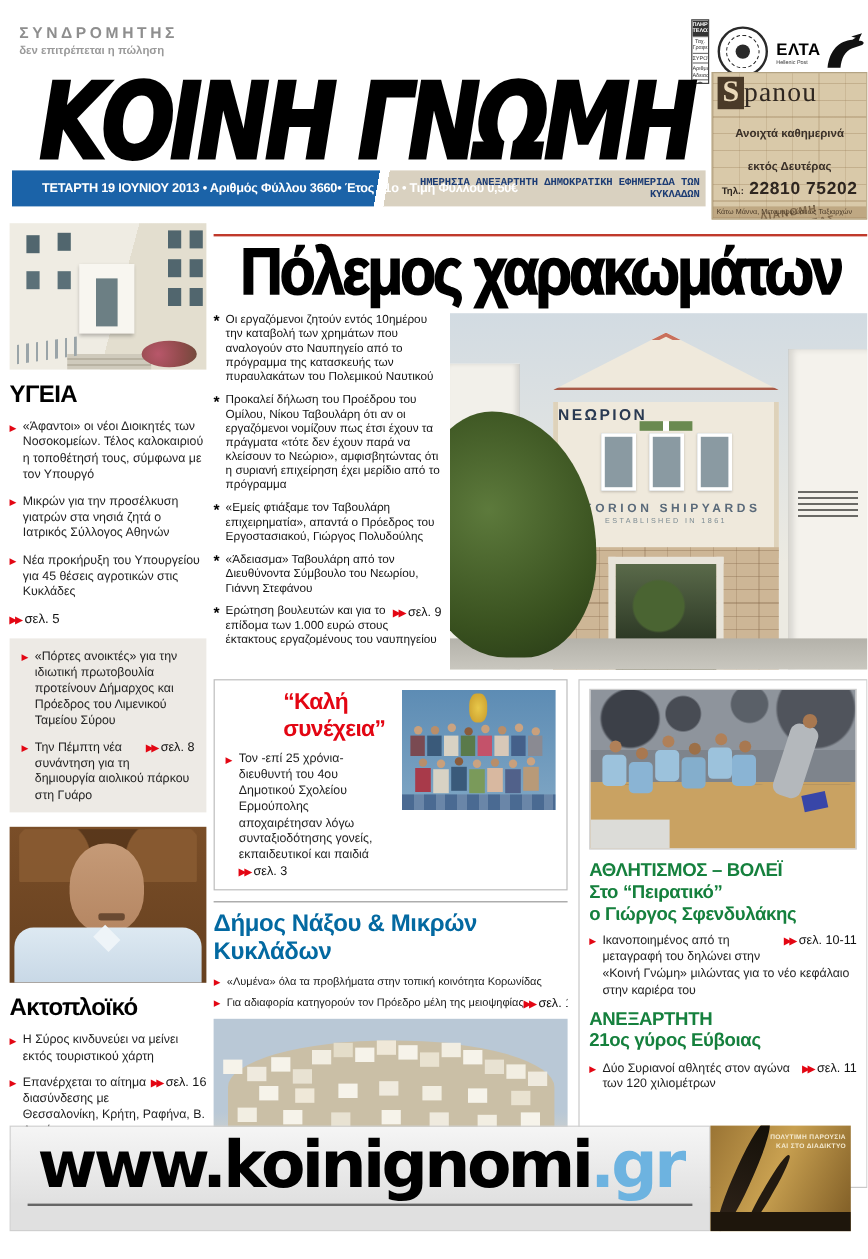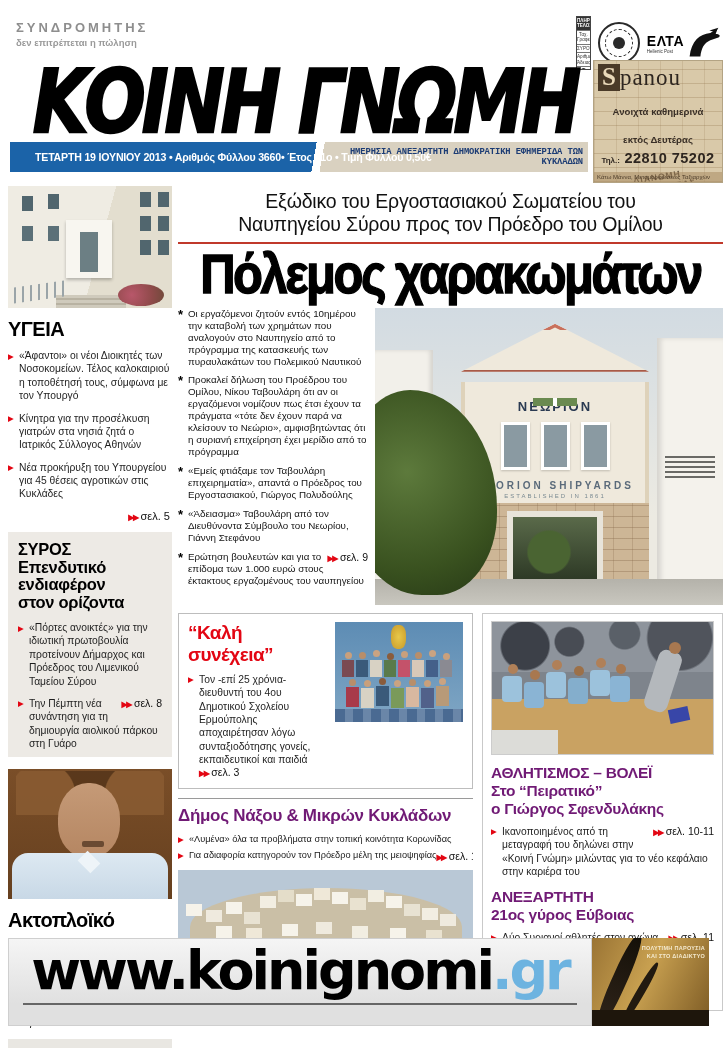--- a/index.html
+++ b/index.html
@@ -315,8 +315,6 @@
   </div>
 
   <div class="col-main">
-    <div class="kicker">Εξώδικο του Εργοστασιακού Σωματείου του
-Ναυπηγείου Σύρου προς τον Πρόεδρο του Ομίλου</div>
     <div class="red-rule"></div>
     <div class="headline">Πόλεμος χαρακωμάτων</div>
 

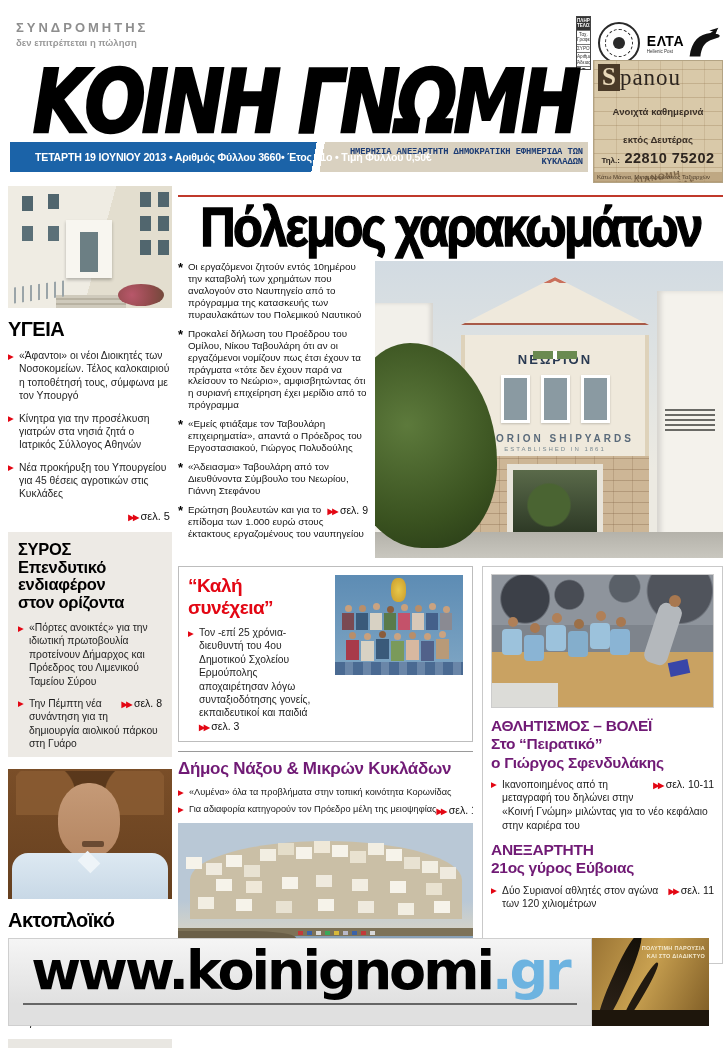--- a/index.html
+++ b/index.html
@@ -122,7 +122,7 @@
   .nb-logo { position:absolute; left:50%; top:16px; transform:translateX(-50%); width:44px; height:8px;
       background:linear-gradient(90deg,#6a8a50 0 45%,#fff 45% 55%,#6a8a50 55%); }
   .nb-face { position:relative; background:#efe9dc; height:130px; border-left:4px solid #ded2ba; border-right:4px solid #ded2ba; }
-  .nb-sign-gr { text-align:center; font-size:13px; font-weight:bold; letter-spacing:2px; color:#2a3a52; padding-top:17px; }
+  .nb-sign-gr { font-size:13px; font-weight:bold; letter-spacing:2px; color:#2a3a52; padding-top:3px; }
   .nb-windows { display:flex; justify-content:center; gap:11px; margin-top:8px; }
   .nb-win { width:23px; height:42px; background:#8a9aa2; border:3px solid #fff; box-shadow:0 1px 2px rgba(0,0,0,.2); }
   .nb-sign-en { text-align:center; font-size:10px; font-weight:bold; letter-spacing:3px; color:#5a6a7a; margin-top:10px; }

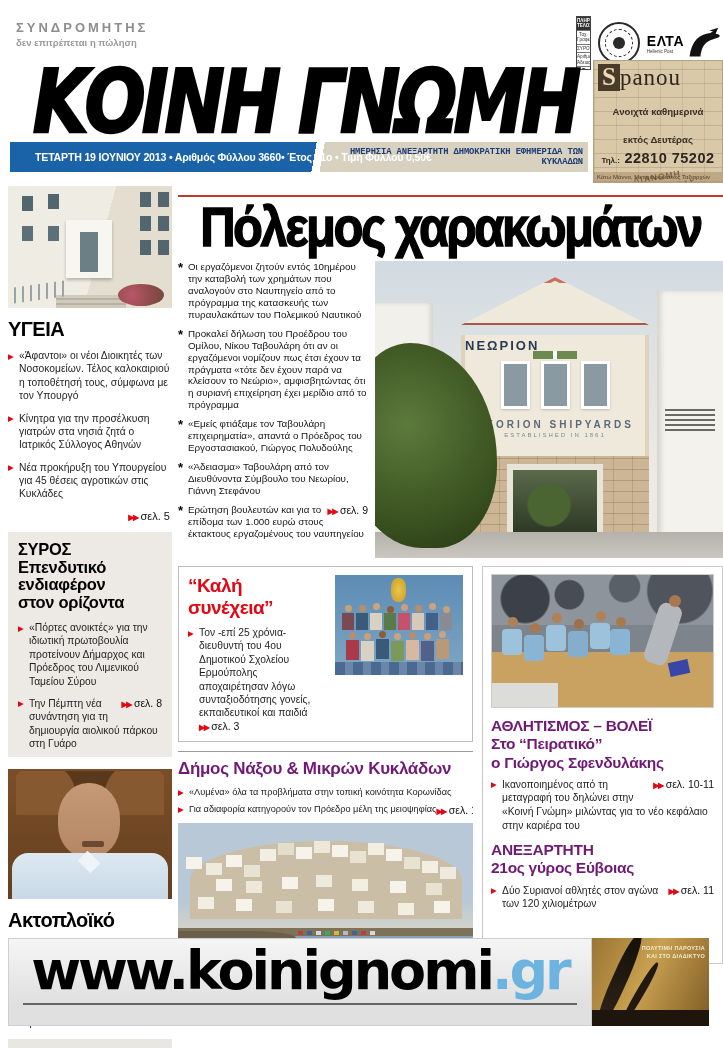--- a/index.html
+++ b/index.html
@@ -287,7 +287,7 @@
 
     <div class="sec-title">ΥΓΕΙΑ</div>
     <div class="item"><span class="mk">▶</span><span>«Άφαντοι» οι νέοι Διοικητές των Νοσοκομείων. Τέλος καλοκαιριού η τοποθέτησή τους, σύμφωνα με τον Υπουργό</span></div>
-    <div class="item"><span class="mk">▶</span><span>Κίνητρα για την προσέλκυση γιατρών στα νησιά ζητά ο Ιατρικός Σύλλογος Αθηνών</span></div>
+    <div class="item"><span class="mk">▶</span><span>Μικρών για την προσέλκυση γιατρών στα νησιά ζητά ο Ιατρικός Σύλλογος Αθηνών</span></div>
     <div class="item"><span class="mk">▶</span><span>Νέα προκήρυξη του Υπουργείου για 45 θέσεις αγροτικών στις Κυκλάδες</span></div>
     <div class="ref-line"><span class="arr">▶▶</span><span>σελ. 5</span></div>
 

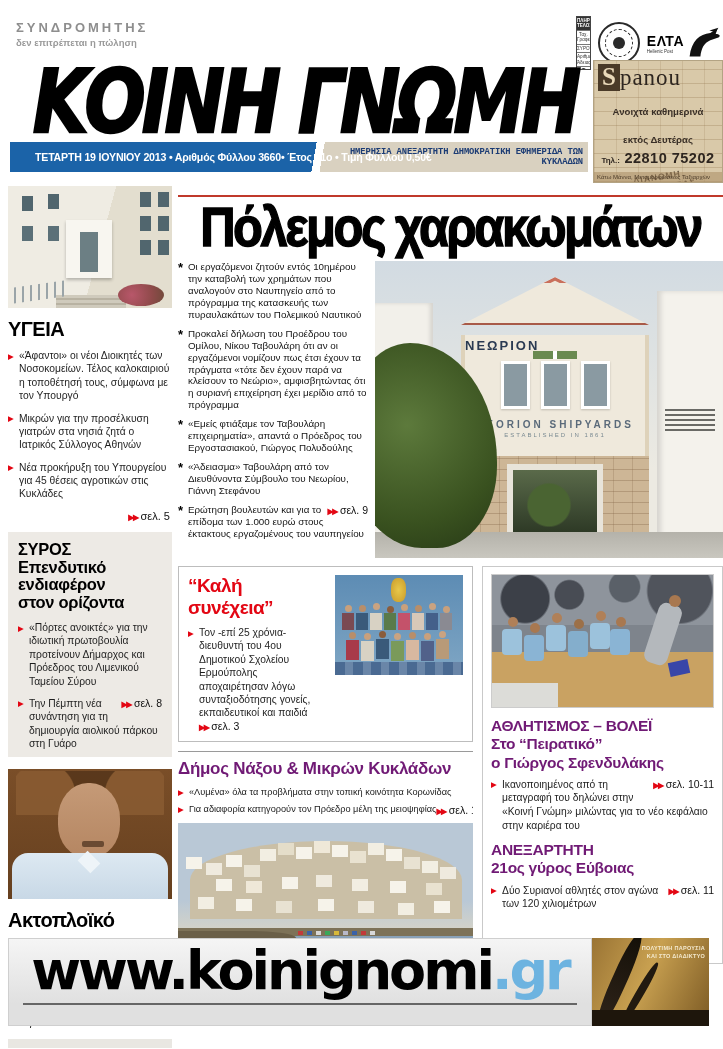--- a/index.html
+++ b/index.html
@@ -61,7 +61,7 @@
   .iref { float:right; font-size:10.5px; color:#111; white-space:nowrap; }
   .iref-inline { font-size:10.5px; color:#111; white-space:nowrap; }
   .arr { color:#e30613; font-size:8px; letter-spacing:-1.5px; font-weight:bold; margin-right:3px; }
-  .ref-line { text-align:right; font-size:11px; color:#111; margin:1px 2px 10px 0; }
+  .ref-line { font-size:11px; color:#111; margin:1px 2px 10px 0; }
 
   
   .col-left { position:absolute; left:8px; top:186px; width:164px; }

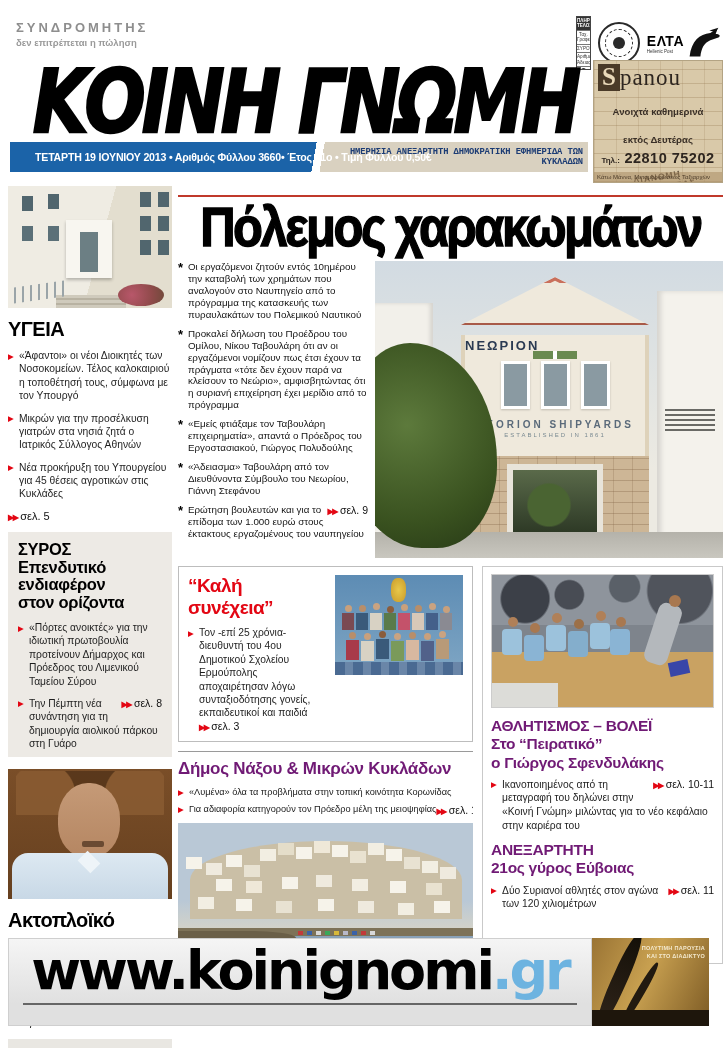--- a/index.html
+++ b/index.html
@@ -292,10 +292,6 @@
     <div class="ref-line"><span class="arr">▶▶</span><span>σελ. 5</span></div>
 
     <div class="syros-box">
-      <div class="syros-title">ΣΥΡΟΣ
-Επενδυτικό
-ενδιαφέρον
-στον ορίζοντα</div>
       <div class="item"><span class="mk">▶</span><span>«Πόρτες ανοικτές» για την ιδιωτική πρωτοβουλία προτείνουν Δήμαρχος και Πρόεδρος του Λιμενικού Ταμείου Σύρου</span></div>
       <div class="item" style="margin-bottom:0"><span class="mk">▶</span><span class="iref"><span class="arr">▶▶</span><span>σελ. 8</span></span><span>Την Πέμπτη νέα συνάντηση για τη δημιουργία αιολικού πάρκου στη Γυάρο</span></div>
     </div>

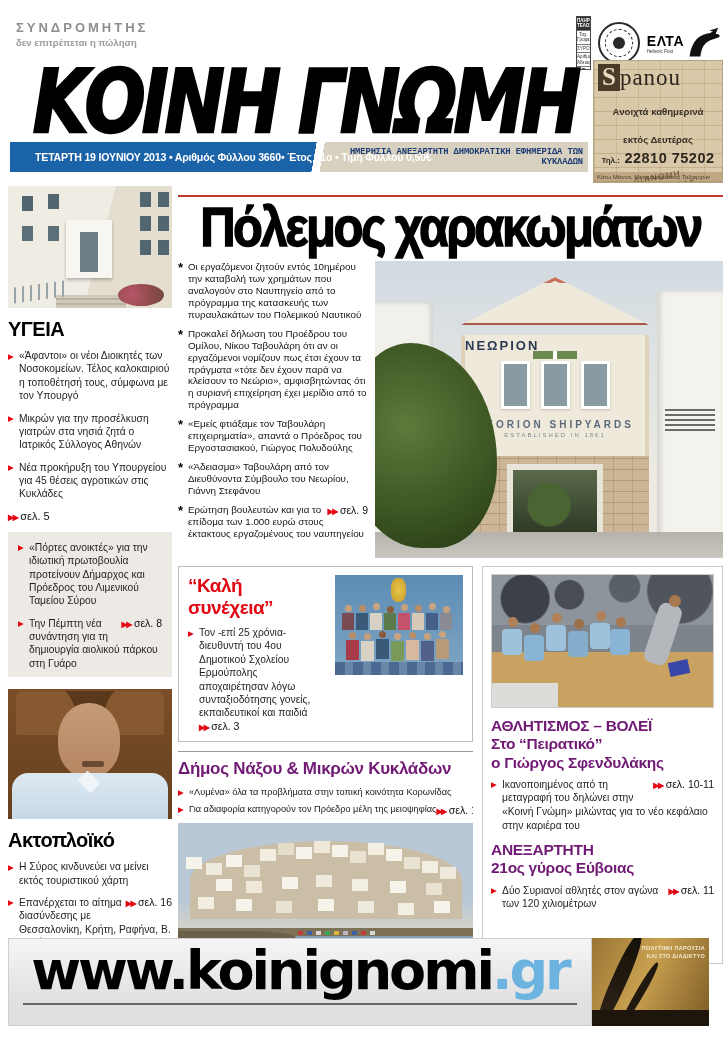--- a/index.html
+++ b/index.html
@@ -143,7 +143,7 @@
 
   .kali-box { border:1px solid #bdbdbd; padding:8px 9px; display:flex; gap:9px; background:#fff; }
   .kali-left { flex:1; }
-  .kali-title { color:#e30613; font-size:19px; font-weight:bold; margin-bottom:7px; letter-spacing:-0.5px; }
+  .kali-title { color:#e30613; font-size:19px; font-weight:bold; margin-bottom:7px; letter-spacing:-0.5px;margin-left:48px; }
   .photo-class { width:128px; height:100px; flex:0 0 auto; position:relative; overflow:hidden;
       background:linear-gradient(#5d8cb4,#7fa6c4); }
   .c-emblem { position:absolute; left:56px; top:3px; width:15px; height:24px; border-radius:40%;

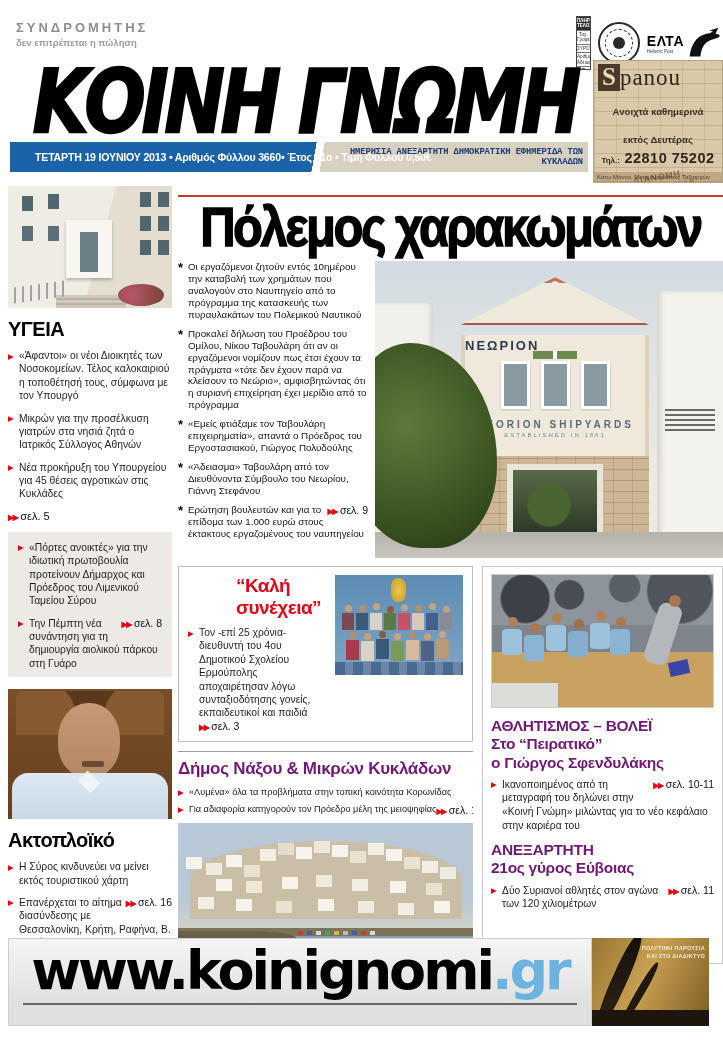--- a/index.html
+++ b/index.html
@@ -200,7 +200,7 @@
   .v-folder { position:absolute; right:24px; top:86px; width:20px; height:14px; background:#3846a8; transform:rotate(-12deg); }
   .v-bench { position:absolute; left:0; bottom:0; width:66px; height:24px; background:#dcdcd8; }
   .sports-title { font-size:15.5px; font-weight:bold; line-height:1.18; white-space:pre-line;
-      margin:9px 0 6px; letter-spacing:-0.3px; color:#701a75; }
+      margin:9px 0 6px; letter-spacing:-0.3px; color:#15803d; }
   .sports-text { position:relative; padding-left:11px; font-size:10.3px; line-height:1.32; color:#1e1e1e; margin-bottom:8px; }
 
   

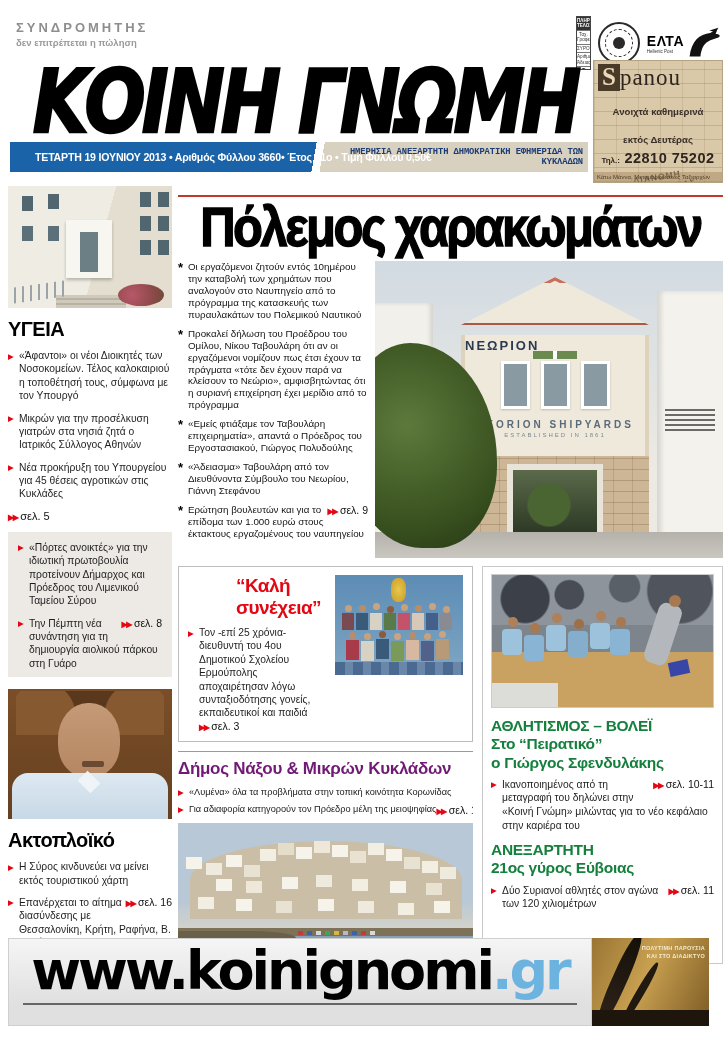--- a/index.html
+++ b/index.html
@@ -160,7 +160,7 @@
       background:repeating-linear-gradient(90deg,#4a6a92 0 10px,#6a86a8 10px 18px); }
 
   .hr-div { border-top:1px solid #9a9a9a; margin:9px 0 7px; }
-  .naxos-title { font-size:17px; font-weight:bold; margin-bottom:7px; letter-spacing:-0.3px; color:#701a75; }
+  .naxos-title { font-size:20px; font-weight:bold; margin-bottom:7px; letter-spacing:-0.3px; color:#0369a1; }
   .naxos-item { position:relative; padding-left:11px; font-size:9.2px; line-height:1.35; margin-bottom:4px;
       display:flex; white-space:nowrap; overflow:hidden; }
   .naxos-item .mk { top:2px; }

